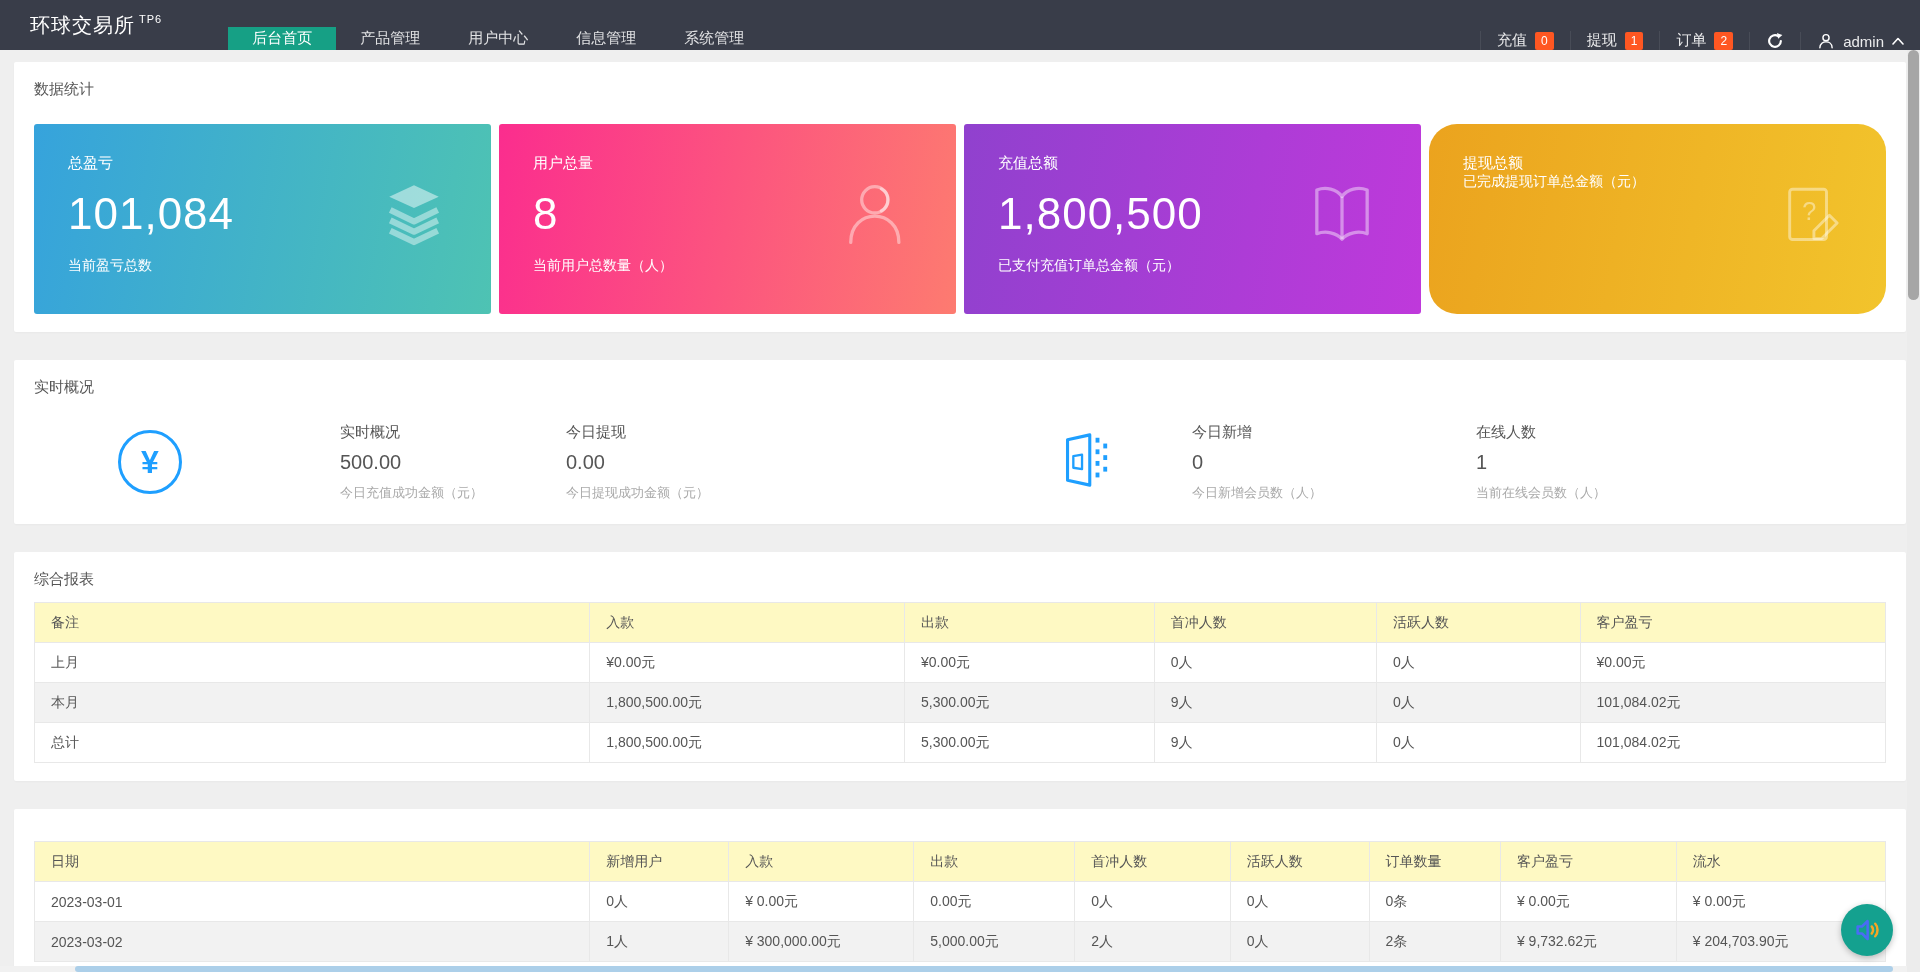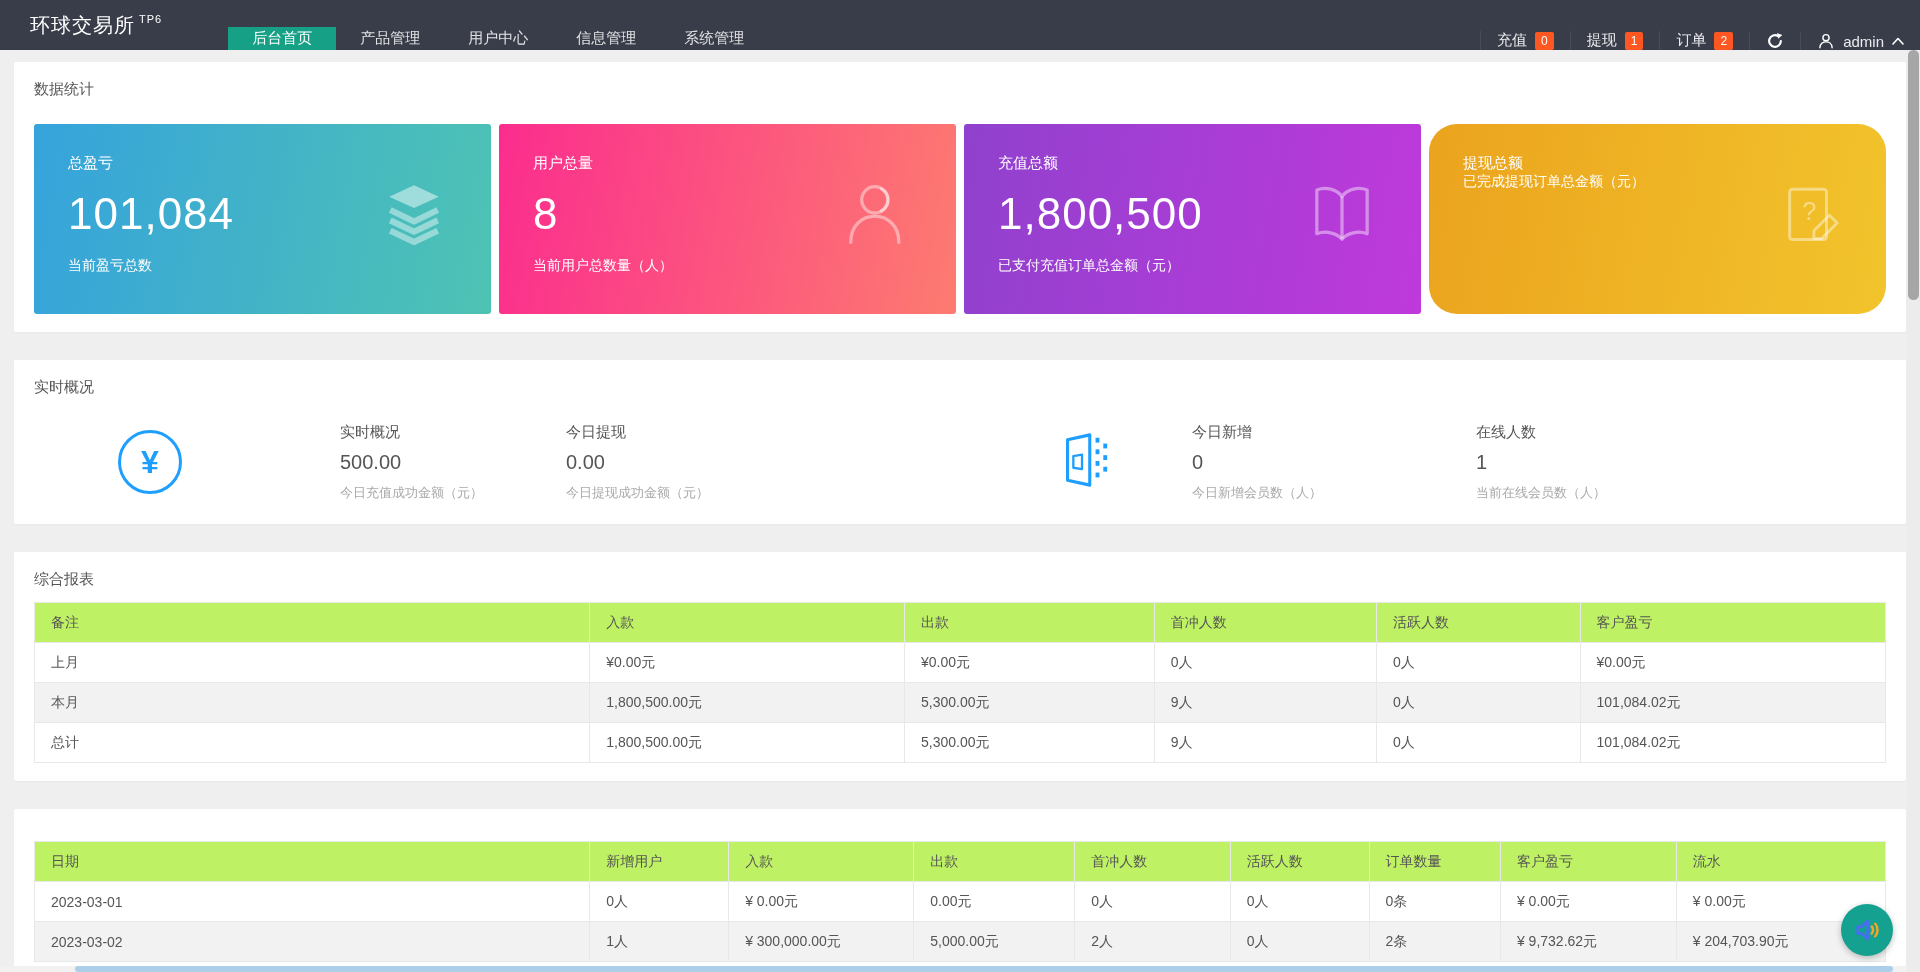--- a/index.html
+++ b/index.html
@@ -51,7 +51,7 @@
   table { width:100%; border-collapse:collapse; margin-top:14px; table-layout:fixed; }
   th,td { height:40px; padding:0 0 0 16px; font-size:14px; font-weight:normal; text-align:left;
           border:1px solid #E8E8E8; color:#555; white-space:nowrap; overflow:hidden; }
-  thead th { background:#bef264; }
+  thead th { background:#fef9c3; }
   tr.stripe td { background:#F2F2F2; }
 
   

